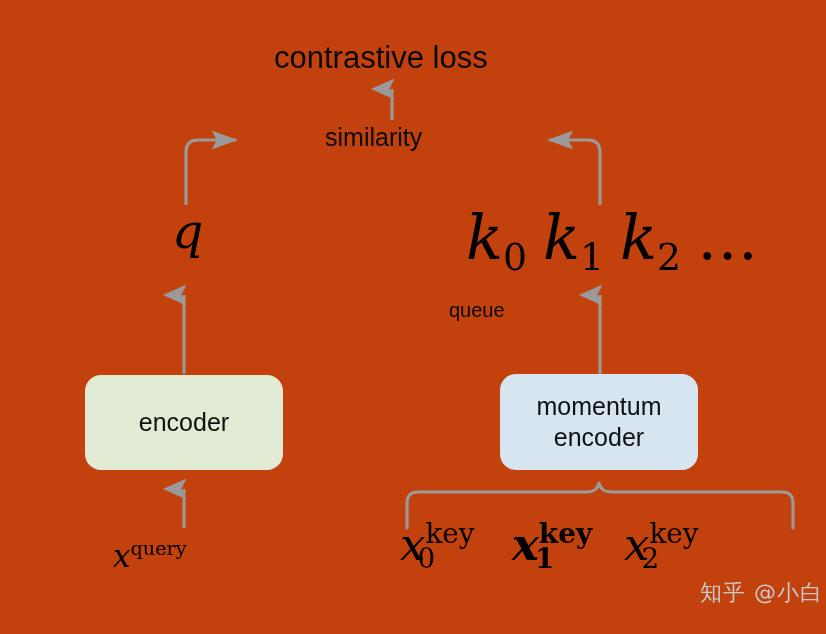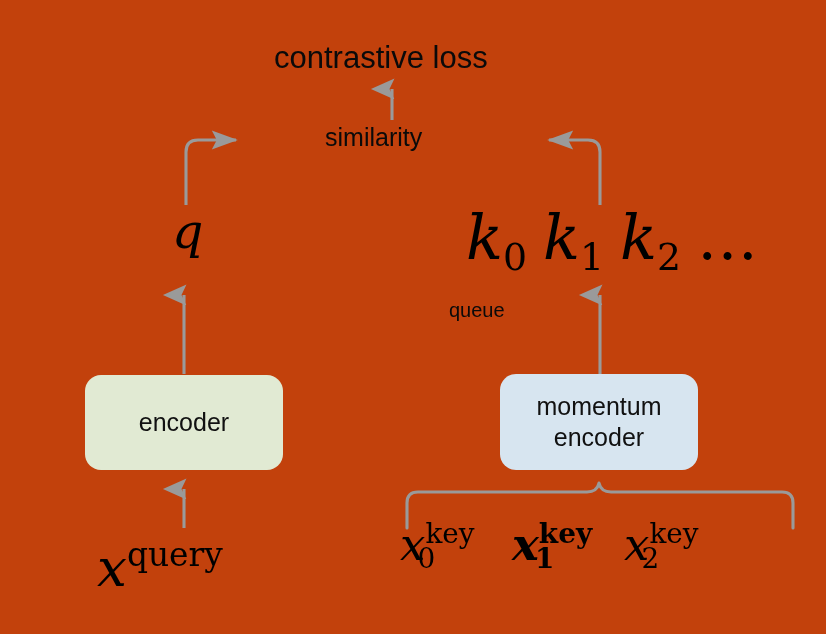--- a/index.html
+++ b/index.html
@@ -109,9 +109,9 @@
     background: #d7e5f0;
   }
   #x-query {
-    left: 97px;
+    left: 113px;
     top: 541px;
-    font-size: 53px;
+    font-size: 31px;
   }
   .xkey {
     top: 522px;

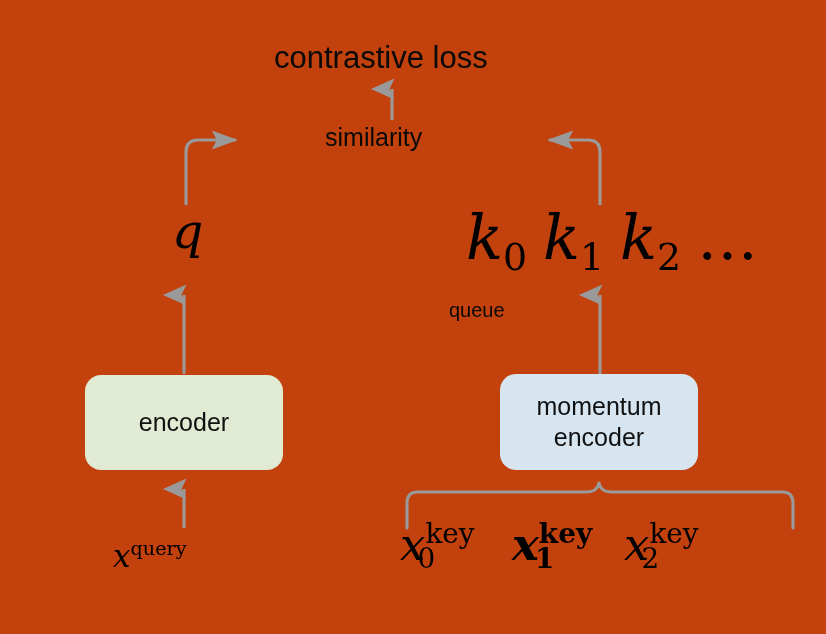--- a/index.html
+++ b/index.html
@@ -212,6 +212,7 @@
 
   <div class="lbl math xkey" id="x-key-2"><span>x</span><span class="sup">key</span><span class="sub" style="margin-left:-2.05em;">2</span></div>
 
+  <div id="watermark">知乎 @小白</div>
 
 </div>
 

